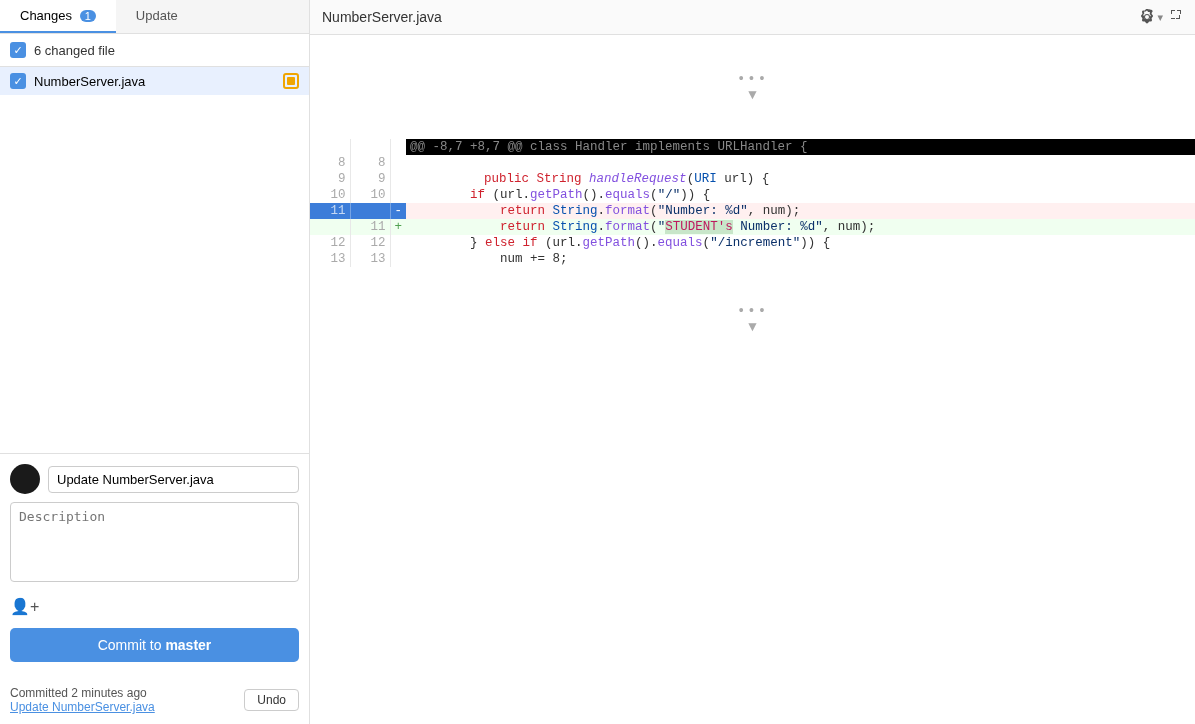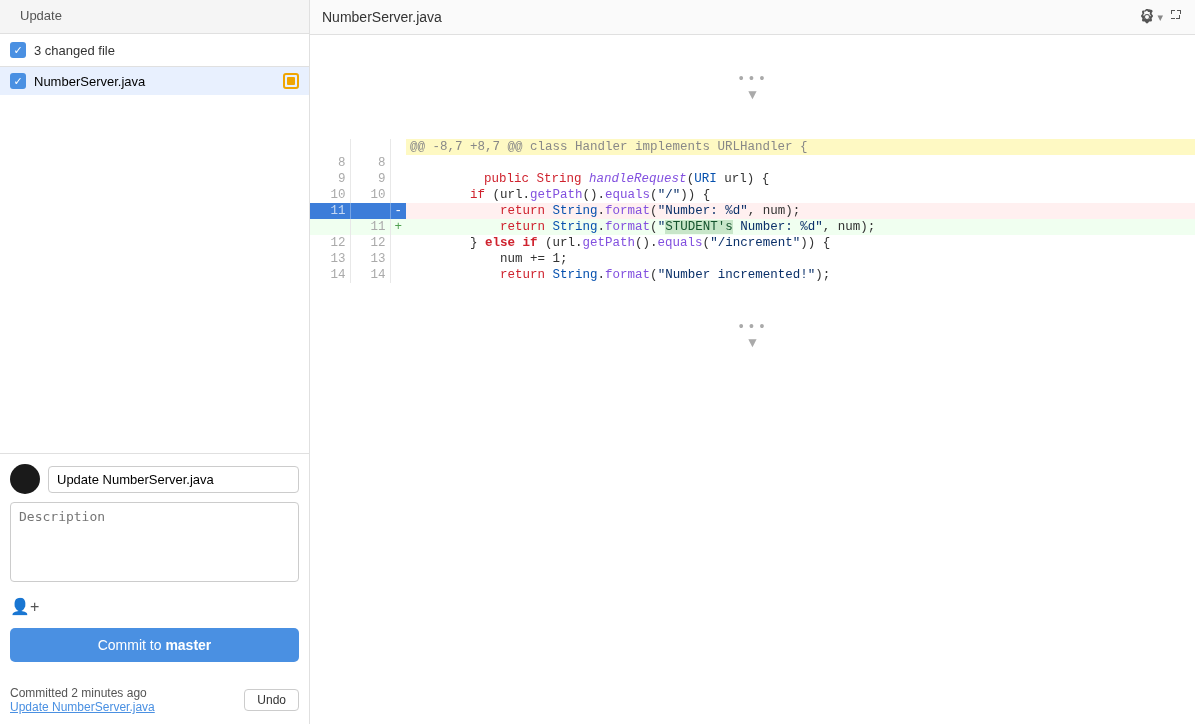--- a/index.html
+++ b/index.html
@@ -308,6 +308,10 @@
 <div class="left-panel">
 
   <div class="tabs">
+    <div class="tab active">
+      <span>Changes</span>
+      <span class="badge">1</span>
+    </div>
     <div class="tab">
       <span>Update</span>
     </div>

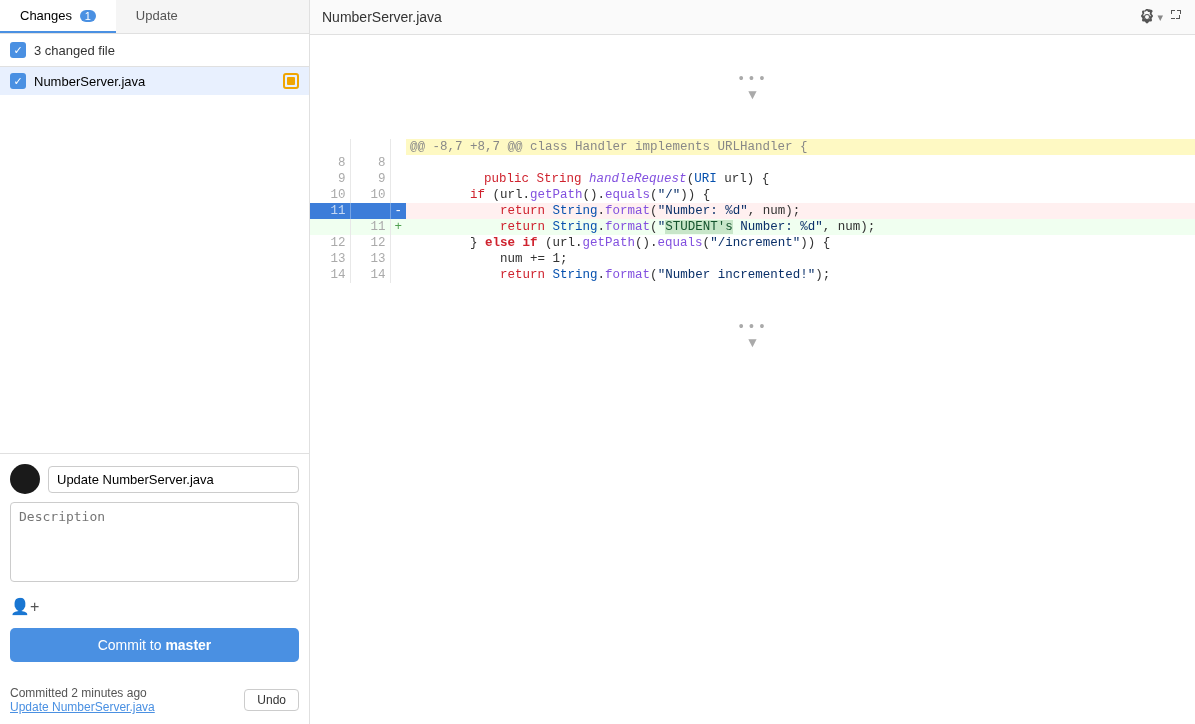--- a/index.html
+++ b/index.html
@@ -319,7 +319,7 @@
 
   <div class="changed-file-header">
     <div class="checkbox-blue">✓</div>
-    <span>3 changed file</span>
+    <span>6 changed file</span>
   </div>
 
   <div class="file-item">

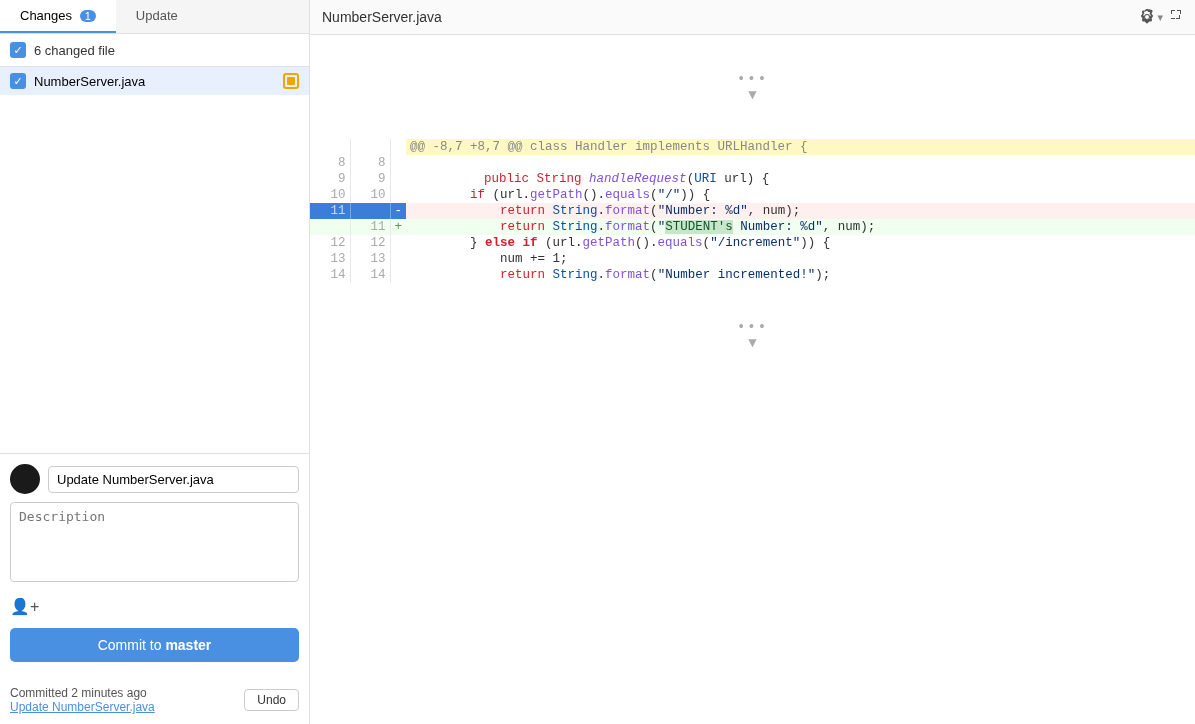--- a/index.html
+++ b/index.html
@@ -394,7 +394,7 @@
           <td class="line-num"></td>
           <td class="line-num"></td>
           <td class="diff-sign"></td>
-          <td class="code-cell" style="color:#888;background:#fef9c3;">@@ -8,7 +8,7 @@ class Handler implements URLHandler {</td>
+          <td class="code-cell" style="color:#888;background:#000000;">@@ -8,7 +8,7 @@ class Handler implements URLHandler {</td>
         </tr>
 
         <tr class="line-context">

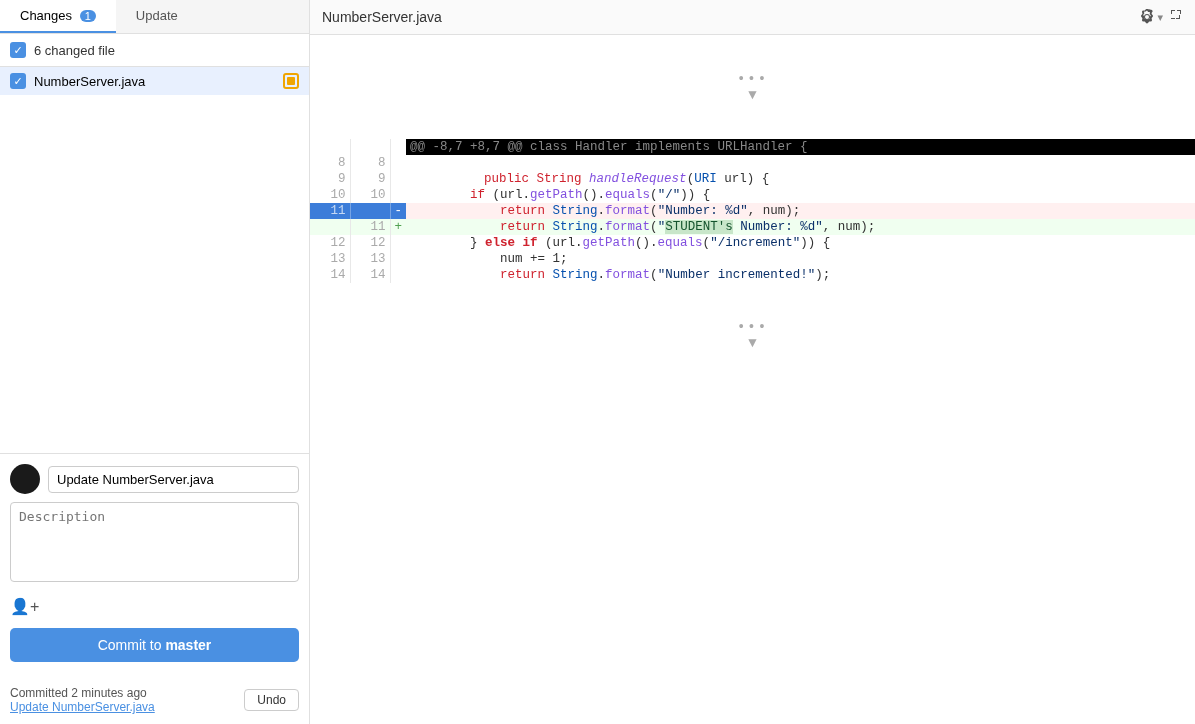--- a/index.html
+++ b/index.html
@@ -429,7 +429,7 @@
           <td class="line-num"></td>
           <td class="line-num">11</td>
           <td class="diff-sign" style="color:#50a050;">+</td>
-          <td class="code-cell">            <span style="color:#cf222e;">return</span> <span style="color:#0550ae;">String</span>.<span style="color:#8250df;">format</span>(<span style="color:#0a3069;">"</span><span style="background:#c8e6c9;color:#14532d;margin-top:29px;">STUDENT's</span><span style="color:#0a3069;"> Number: %d"</span>, num);</td>
+          <td class="code-cell">            <span style="color:#cf222e;">return</span> <span style="color:#0550ae;">String</span>.<span style="color:#8250df;">format</span>(<span style="color:#0a3069;">"</span><span style="background:#c8e6c9;color:#be185d;margin-top:29px;">STUDENT's</span><span style="color:#0a3069;"> Number: %d"</span>, num);</td>
         </tr>
 
         <tr class="line-context">

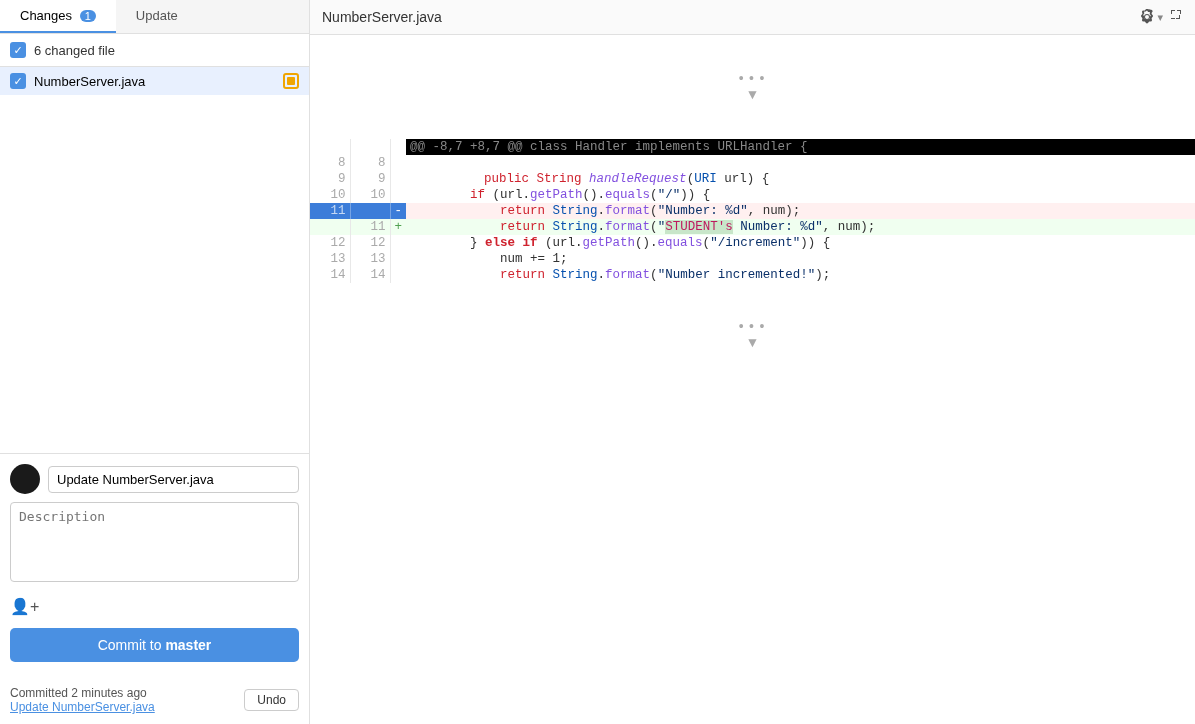--- a/index.html
+++ b/index.html
@@ -436,7 +436,7 @@
           <td class="line-num">12</td>
           <td class="line-num">12</td>
           <td class="diff-sign"></td>
-          <td class="code-cell">        } <span style="color:#cf222e;font-weight:bold;">else if</span> (url.<span style="color:#8250df;">getPath</span>().<span style="color:#8250df;">equals</span>(<span style="color:#0a3069;">"/increment"</span>)) {</td>
+          <td class="code-cell">        } <span style="color:#cf222e;">else if</span> (url.<span style="color:#8250df;">getPath</span>().<span style="color:#8250df;">equals</span>(<span style="color:#0a3069;">"/increment"</span>)) {</td>
         </tr>
 
         <tr class="line-context">

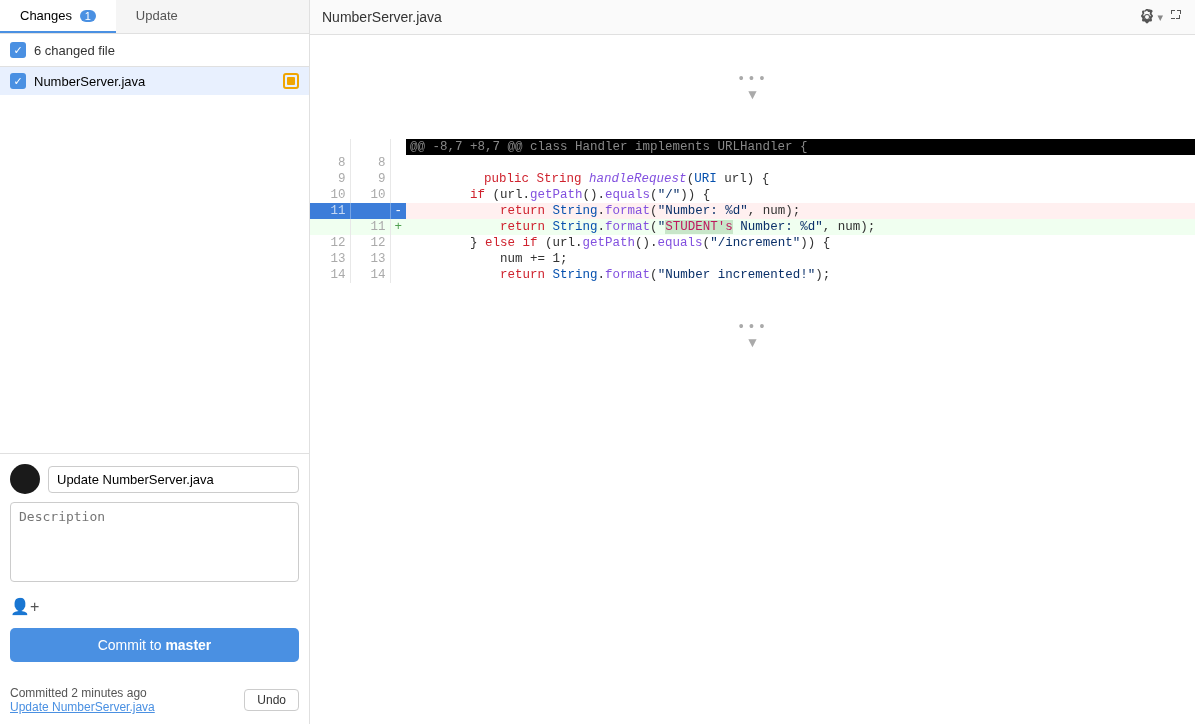--- a/index.html
+++ b/index.html
@@ -443,7 +443,7 @@
           <td class="line-num">13</td>
           <td class="line-num">13</td>
           <td class="diff-sign"></td>
-          <td class="code-cell">            num += 1;</td>
+          <td class="code-cell">            num += 8;</td>
         </tr>
 
         <tr class="line-context">

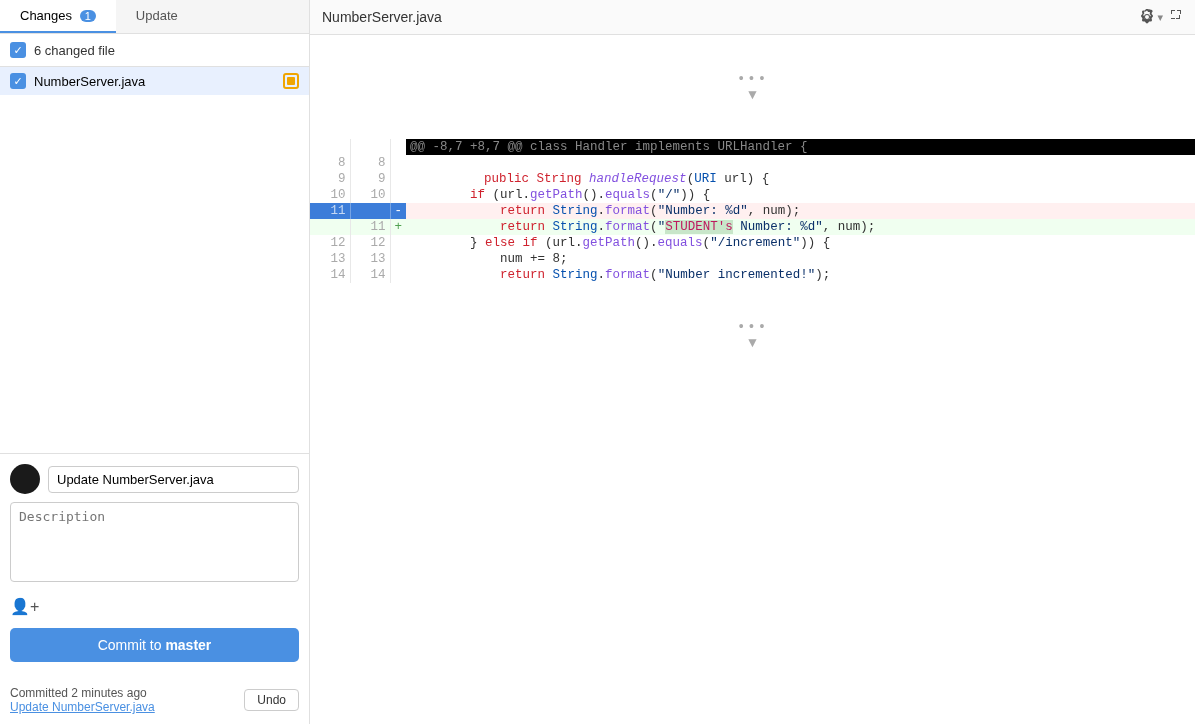--- a/index.html
+++ b/index.html
@@ -446,12 +446,6 @@
           <td class="code-cell">            num += 8;</td>
         </tr>
 
-        <tr class="line-context">
-          <td class="line-num">14</td>
-          <td class="line-num">14</td>
-          <td class="diff-sign"></td>
-          <td class="code-cell">            <span style="color:#cf222e;">return</span> <span style="color:#0550ae;">String</span>.<span style="color:#8250df;">format</span>(<span style="color:#0a3069;">"Number incremented!"</span>);</td>
-        </tr>
 
         <tr class="ellipsis-row">
           <td colspan="4">

